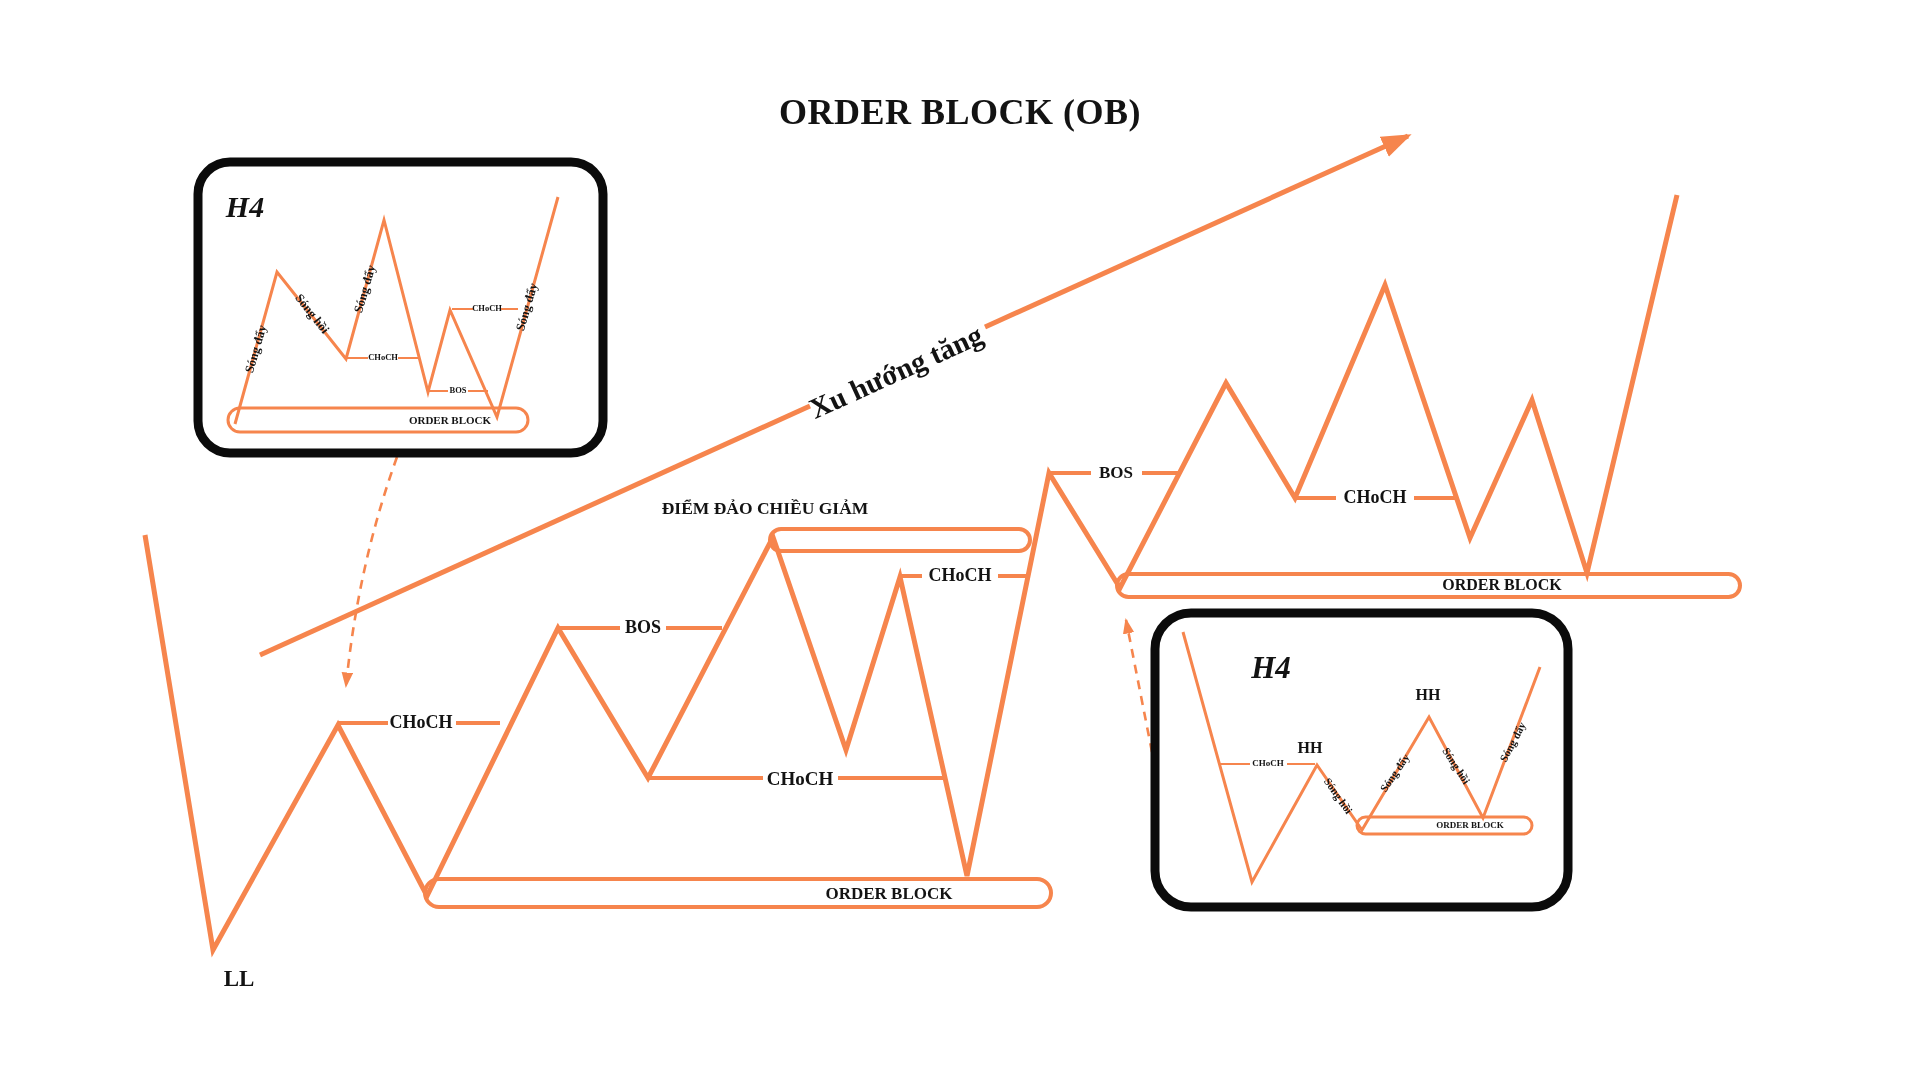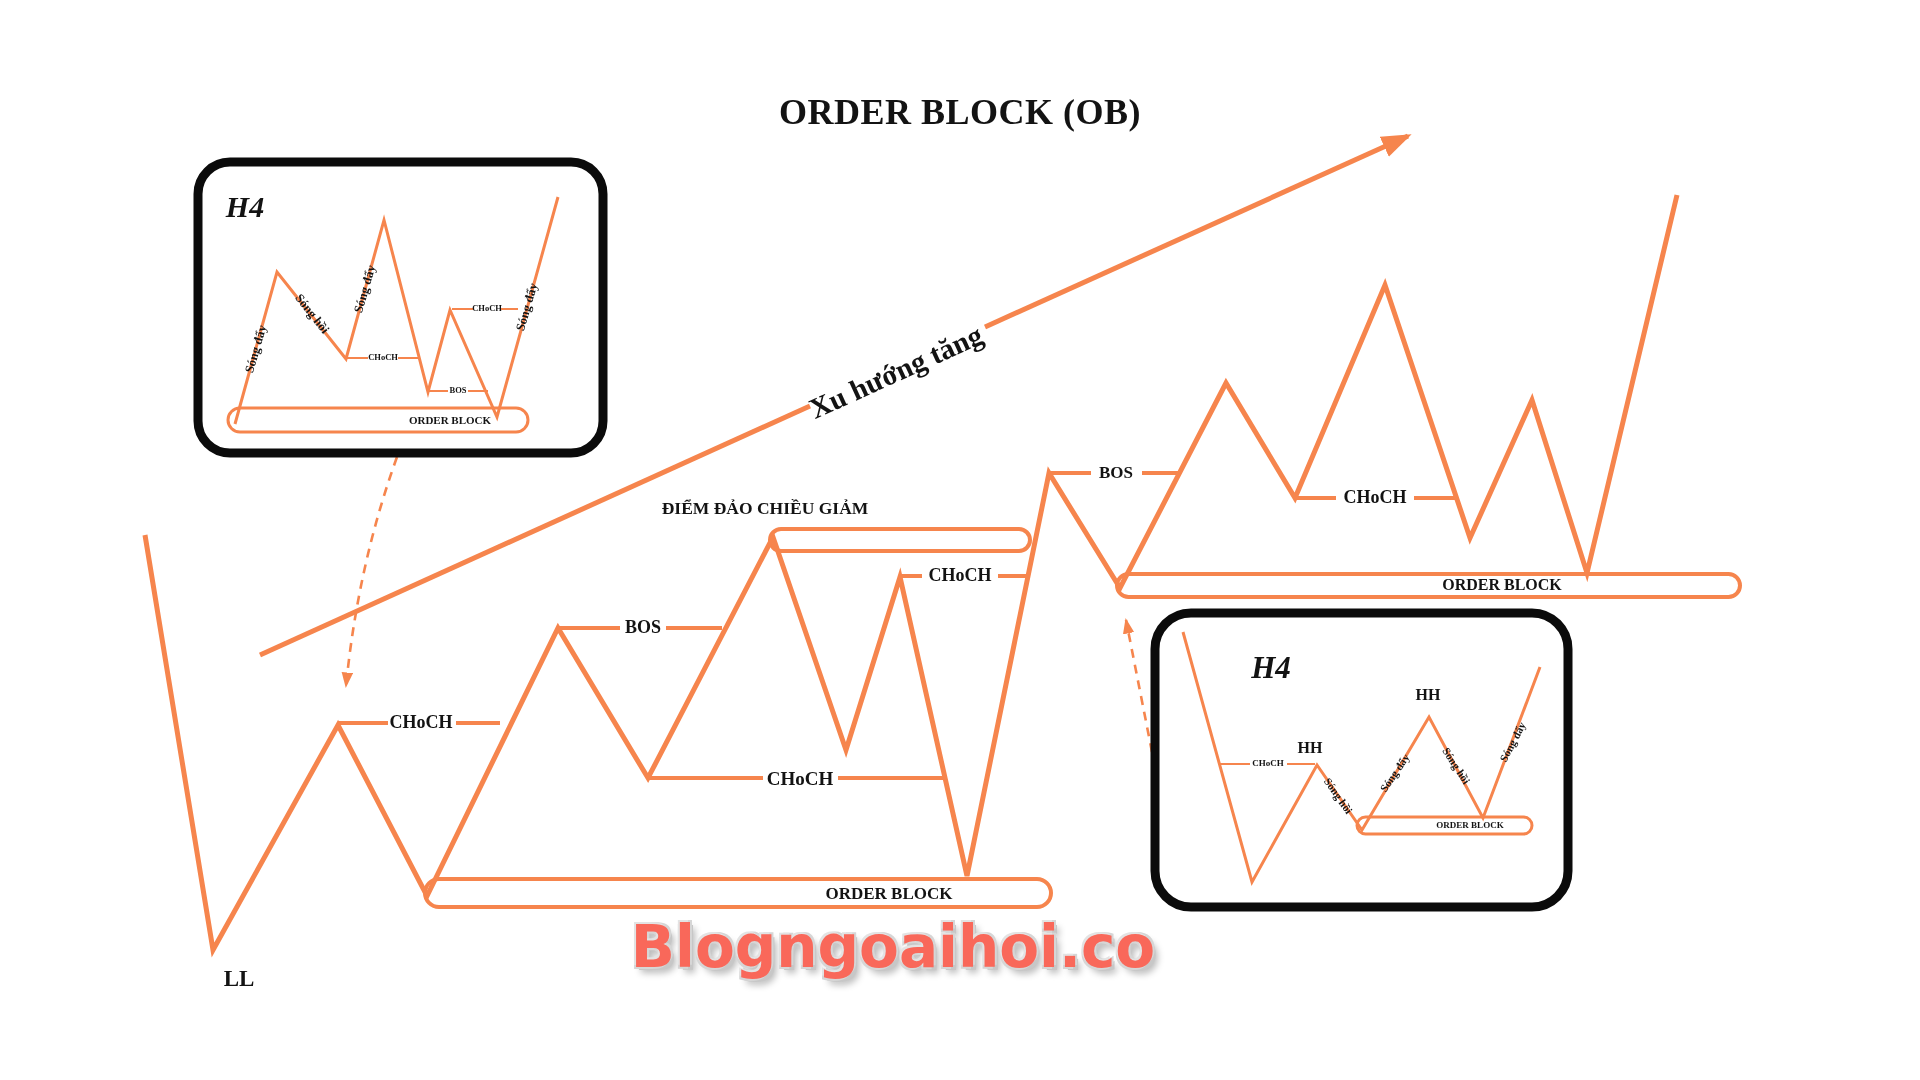--- a/index.html
+++ b/index.html
@@ -139,7 +139,6 @@
   <div class="lbl wave2 rot" style="left:1513px;top:742px;transform:translate(-50%,-50%) rotate(-62deg);">Sóng đẩy</div>
   <div class="lbl pill-txt-xs" style="left:1470px;top:825px;">ORDER BLOCK</div>
 
-  <div class="lbl watermark" style="left:893px;top:947px;">Blogngoaihoi.co</div>
 
 </div>
 

